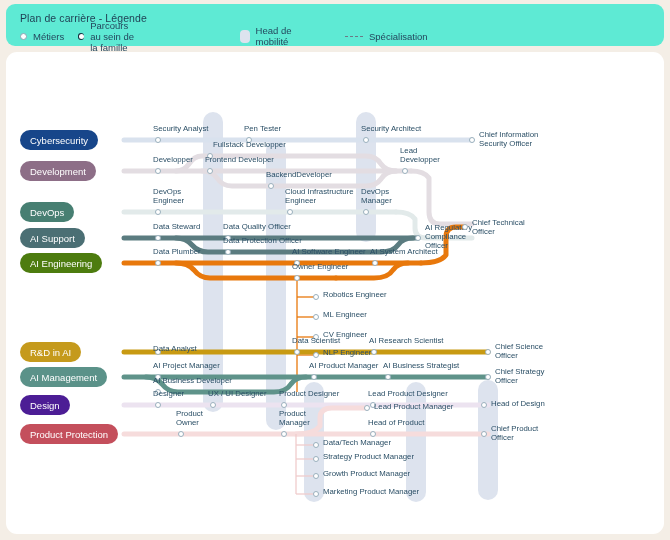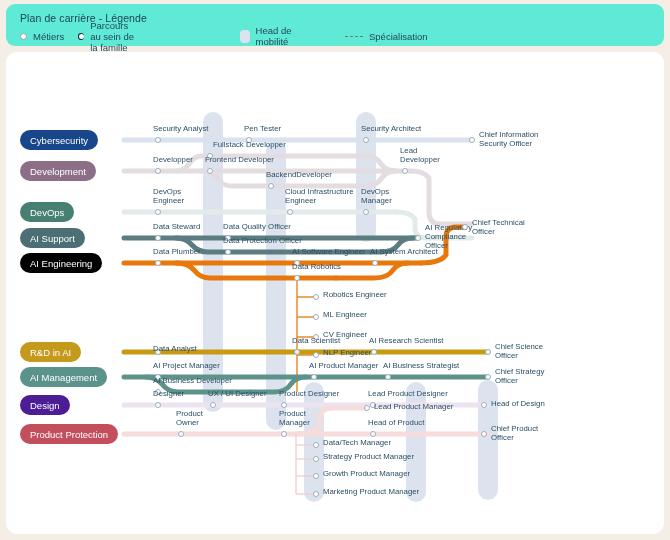--- a/index.html
+++ b/index.html
@@ -191,7 +191,7 @@
     <div class="fam" style="left:14px; top:78px; background:#17468a">Cybersecurity</div>
     <div class="fam" style="left:14px; top:150px; background:#477f72">DevOps</div>
     <div class="fam" style="left:14px; top:176px; background:#4b6f74">AI Support</div>
-    <div class="fam" style="left:14px; top:201px; background:#000000">AI Engineering</div>
+    <div class="fam" style="left:14px; top:201px; background:#4d7c0f">AI Engineering</div>
     <div class="fam" style="left:14px; top:290px; background:#c59a1c">R&amp;D in AI</div>
     <div class="fam" style="left:14px; top:315px; background:#5b9289">AI Management</div>
     <div class="fam" style="left:14px; top:343px; background:#4c1d95">Design</div>

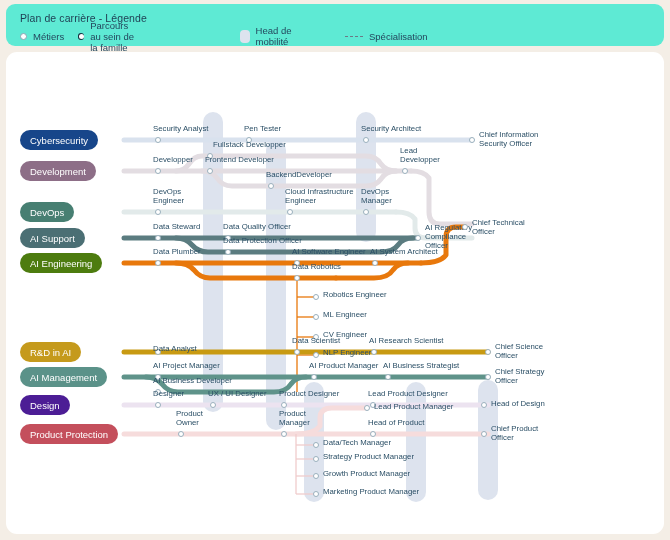--- a/index.html
+++ b/index.html
@@ -245,7 +245,7 @@
     <div class="node" style="left:288px; top:208px"></div>
     <div class="nlabel" style="left:286px; top:195px">AI Software Engineer</div>
     <div class="node" style="left:288px; top:223px"></div>
-    <div class="nlabel" style="left:286px; top:210px">Data Robotics</div>
+    <div class="nlabel" style="left:286px; top:210px">Owner Engineer</div>
     <div class="node" style="left:366px; top:208px"></div>
     <div class="nlabel" style="left:364px; top:195px">AI System Architect</div>
     <div class="node" style="left:456px; top:172px"></div>

